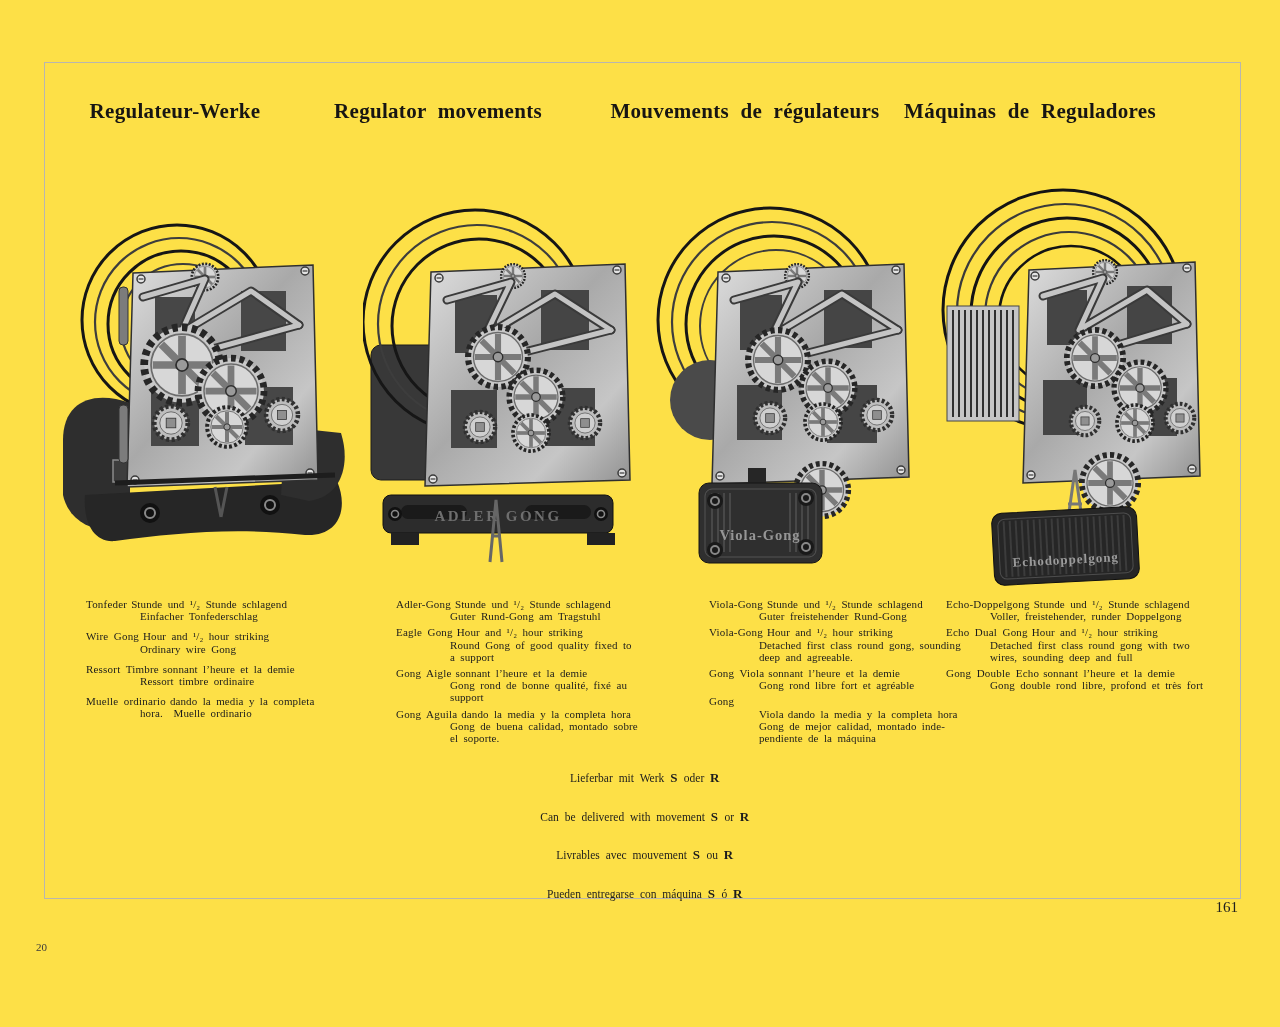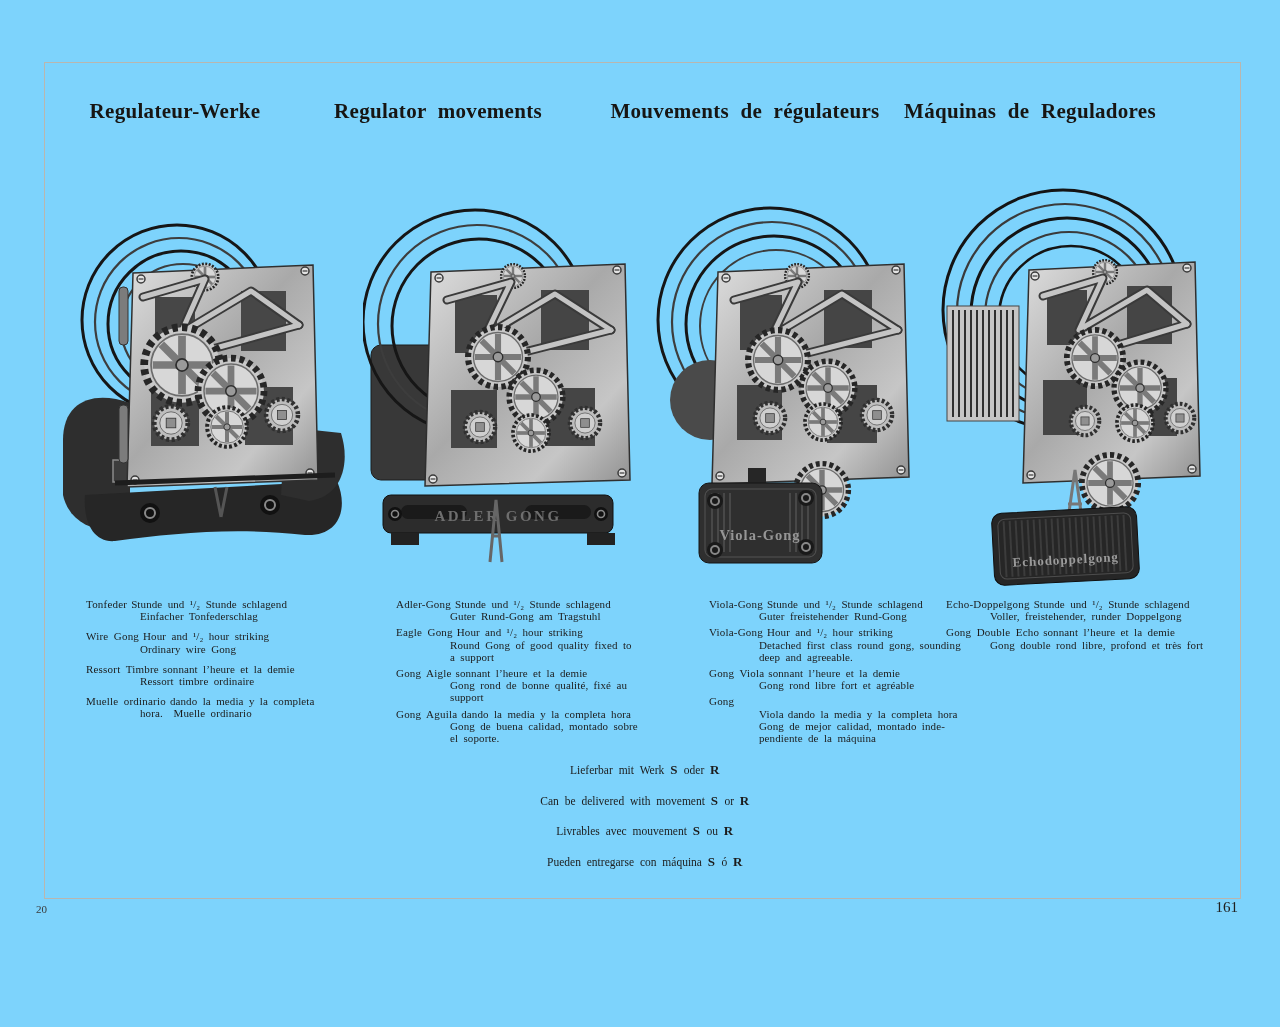--- a/index.html
+++ b/index.html
@@ -3,7 +3,7 @@
 <meta charset="utf-8">
 <style>
   html,body{margin:0;padding:0;background:#e8e8e6;}
-  .page{position:relative;width:1280px;height:1027px;background:#7dd3fc;overflow:hidden;
+  .page{position:relative;width:1280px;height:1027px;background:#fde047;overflow:hidden;
         font-family:"Liberation Serif",serif;color:#1c1c1c;}
   .frame{position:absolute;left:44px;top:62px;width:1195px;height:835px;
          border:1px solid #b9b6ae;}

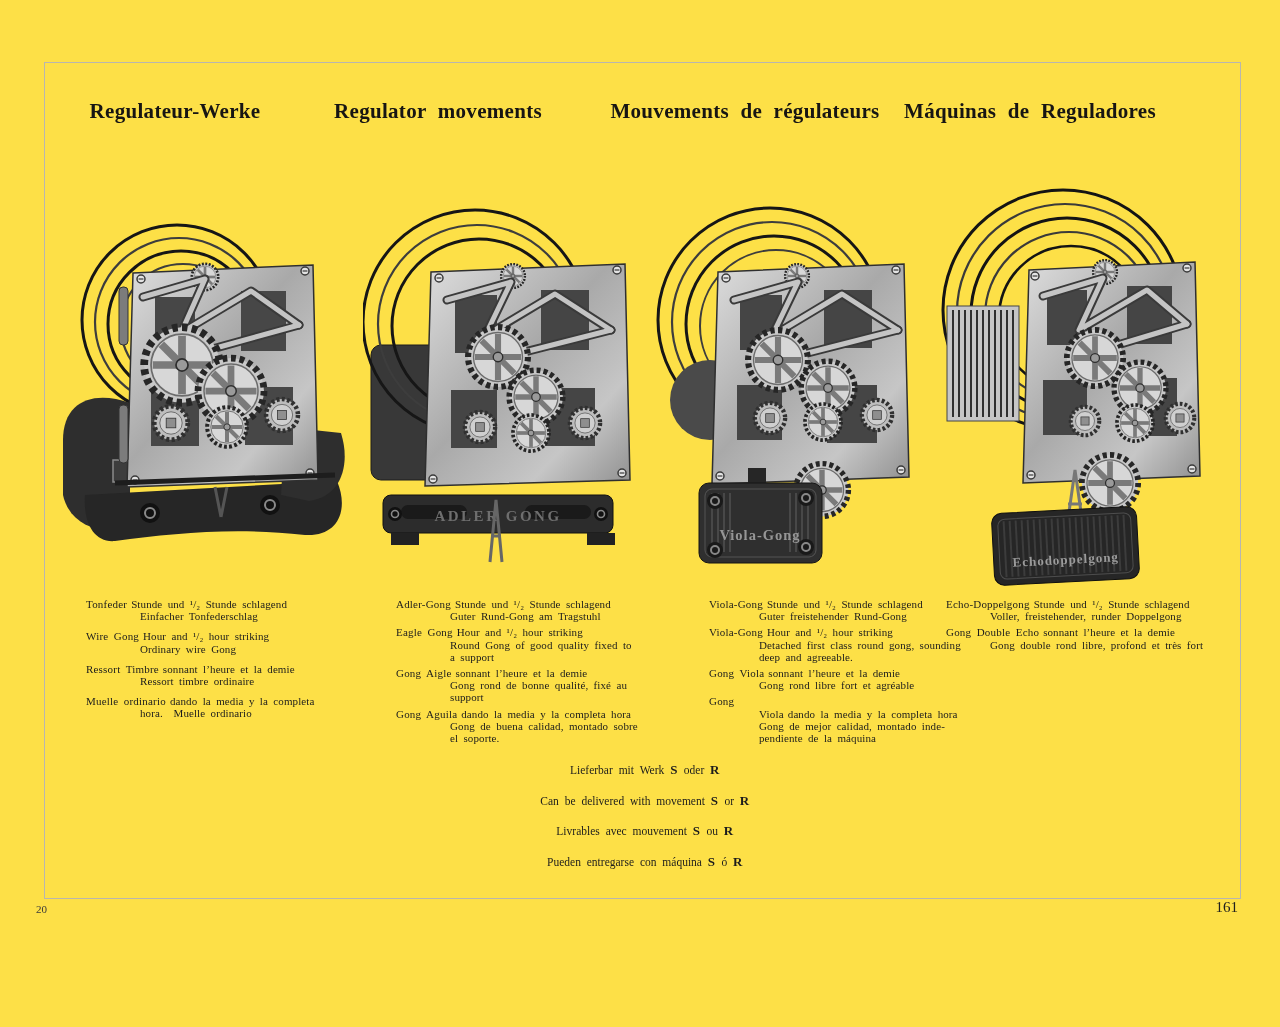--- a/index.html
+++ b/index.html
@@ -355,6 +355,9 @@
   <div class="textcol t4">
     <p class="entry"><b class="term">Echo-Doppelgong</b><span class="desc">Stunde und ¹/₂ Stunde schlagend
 Voller, freistehender, runder Doppelgong</span></p>
+    <p class="entry"><b class="term">Echo Dual Gong</b><span class="desc">Hour and ¹/₂ hour striking
+Detached first class round gong with two
+wires, sounding deep and full</span></p>
     <p class="entry"><b class="term">Gong Double Echo</b><span class="desc">sonnant l’heure et la demie
 Gong double rond libre, profond et très fort</span></p>
   </div>

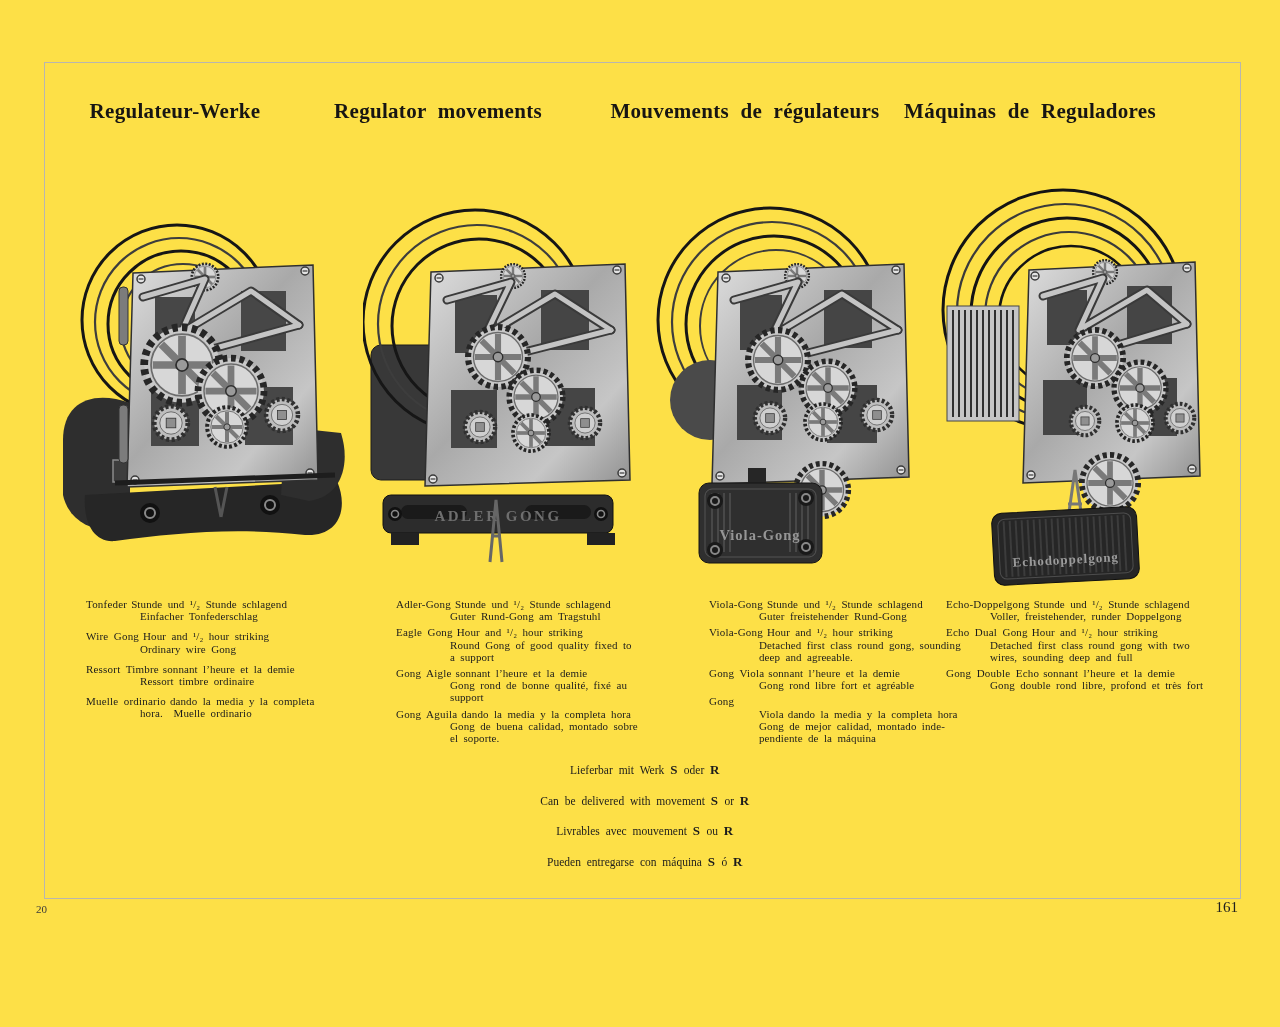--- a/index.html
+++ b/index.html
@@ -29,7 +29,7 @@
   .desc{white-space:pre;}
   .avail{position:absolute;left:330px;top:751px;width:630px;text-align:center;
          font-size:11.5px;line-height:22.5px;word-spacing:3px;}
-  .avail p{margin:8px;}
+  .avail p{margin:16px;}
   .sr{font-weight:bold;font-size:13px;letter-spacing:.5px;}
   .pagenum-left{position:absolute;left:36px;top:903px;font-size:11px;color:#3a3a3a;text-align:right;}
   .pagenum-right{position:absolute;left:1188px;top:899px;width:50px;text-align:right;

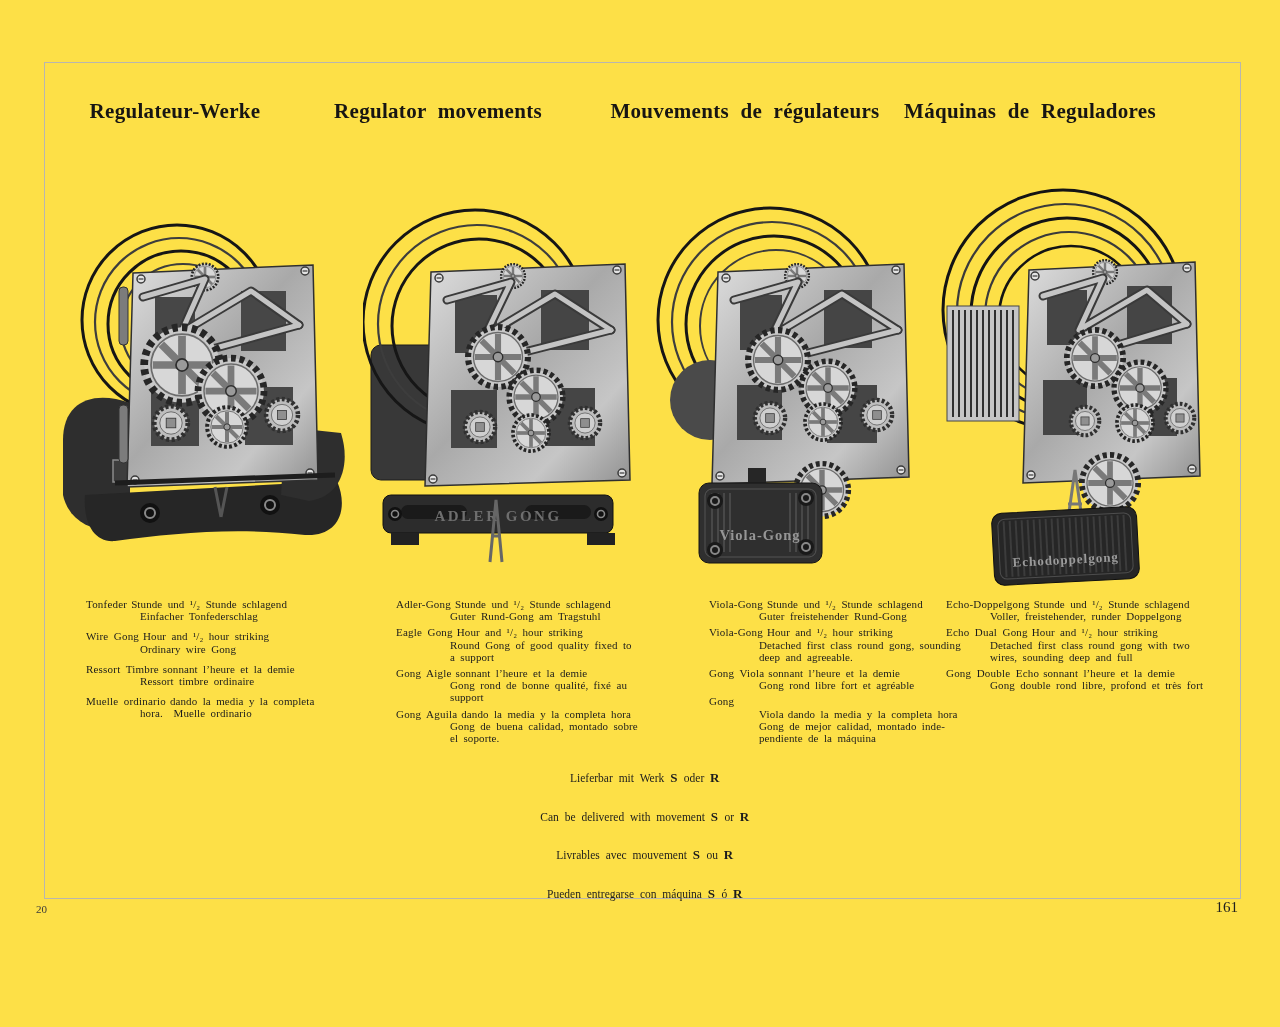--- a/index.html
+++ b/index.html
@@ -31,7 +31,7 @@
          font-size:11.5px;line-height:22.5px;word-spacing:3px;}
   .avail p{margin:16px;}
   .sr{font-weight:bold;font-size:13px;letter-spacing:.5px;}
-  .pagenum-left{position:absolute;left:36px;top:903px;font-size:11px;color:#3a3a3a;text-align:right;}
+  .pagenum-left{position:absolute;left:36px;top:941px;font-size:11px;color:#3a3a3a;text-align:right;}
   .pagenum-right{position:absolute;left:1188px;top:899px;width:50px;text-align:right;
                  font-size:15px;color:#20201e;}
   svg text{font-family:"Liberation Serif",serif;}

